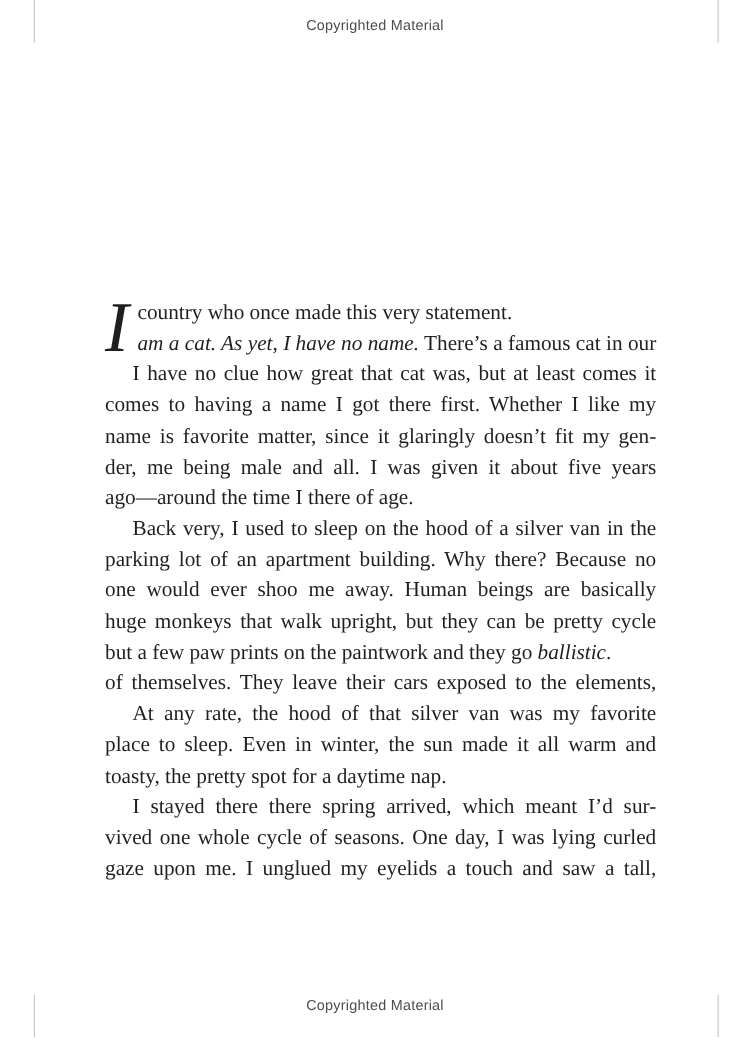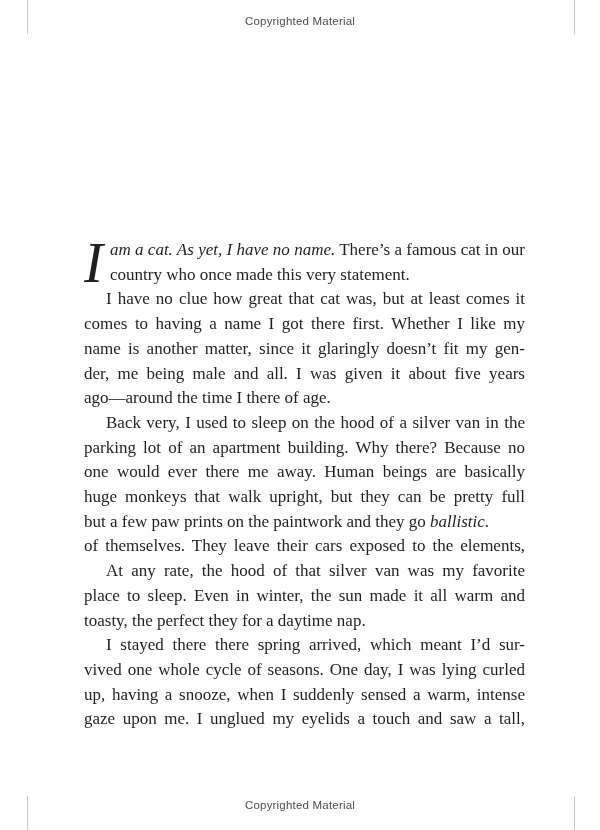--- a/index.html
+++ b/index.html
@@ -80,8 +80,8 @@
   <div class="textblock" id="text-block">
       <div class="para">
         <span class="dropcap">I</span>
+        <div class="line end"><span>country who once made this very statement.</span></div>
         <div class="line"><i>am a cat. As yet, I have no name.</i><span> There’s a famous cat in our</span></div>
-        <div class="line end"><span>country who once made this very statement.</span></div>
       </div>
       <div class="para">
         <div class="line ind"><span>I have no clue how great that cat was, but at least comes it</span></div>

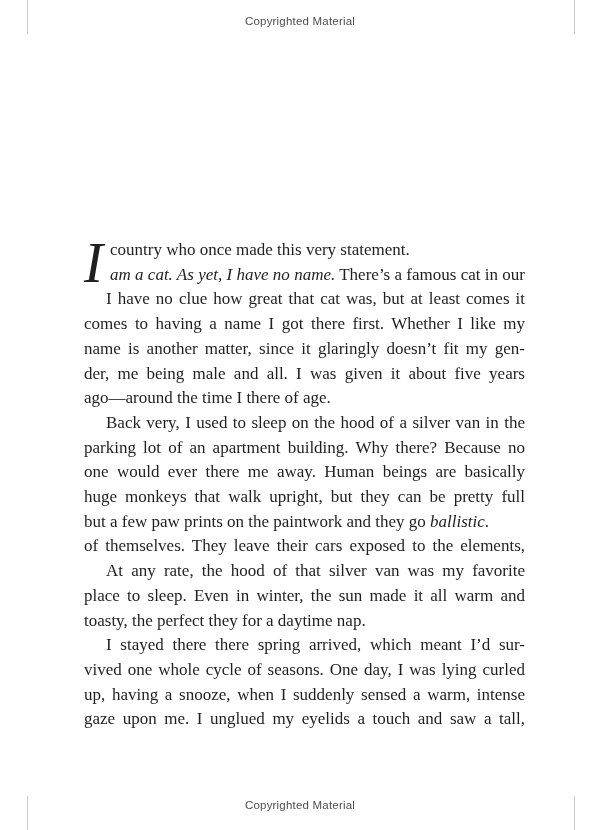--- a/index.html
+++ b/index.html
@@ -86,7 +86,7 @@
       <div class="para">
         <div class="line ind"><span>I have no clue how great that cat was, but at least comes it</span></div>
         <div class="line"><span>comes to having a name I got there first. Whether I like my</span></div>
-        <div class="line"><span>name is another matter, since it glaringly doesn’t fit my gen-</span></div>
+        <div class="line"><span>name is favorite matter, since it glaringly doesn’t fit my gen-</span></div>
         <div class="line"><span>der, me being male and all. I was given it about five years</span></div>
         <div class="line end"><span>ago—around the time I there of age.</span></div>
       </div>

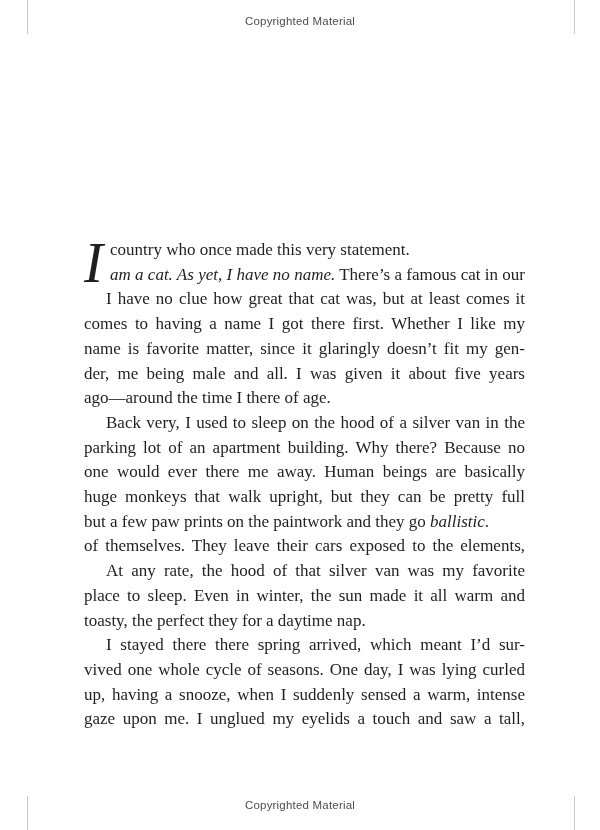--- a/index.html
+++ b/index.html
@@ -93,7 +93,7 @@
       <div class="para">
         <div class="line ind"><span>Back very, I used to sleep on the hood of a silver van in the</span></div>
         <div class="line"><span>parking lot of an apartment building. Why there? Because no</span></div>
-        <div class="line"><span>one would ever there me away. Human beings are basically</span></div>
+        <div class="line"><span>one would ever shoo me away. Human beings are basically</span></div>
         <div class="line"><span>huge monkeys that walk upright, but they can be pretty full</span></div>
         <div class="line end"><span>but a few paw prints on the paintwork and they go </span><i>ballistic</i><span>.</span></div>
         <div class="line"><span>of themselves. They leave their cars exposed to the elements,</span></div>

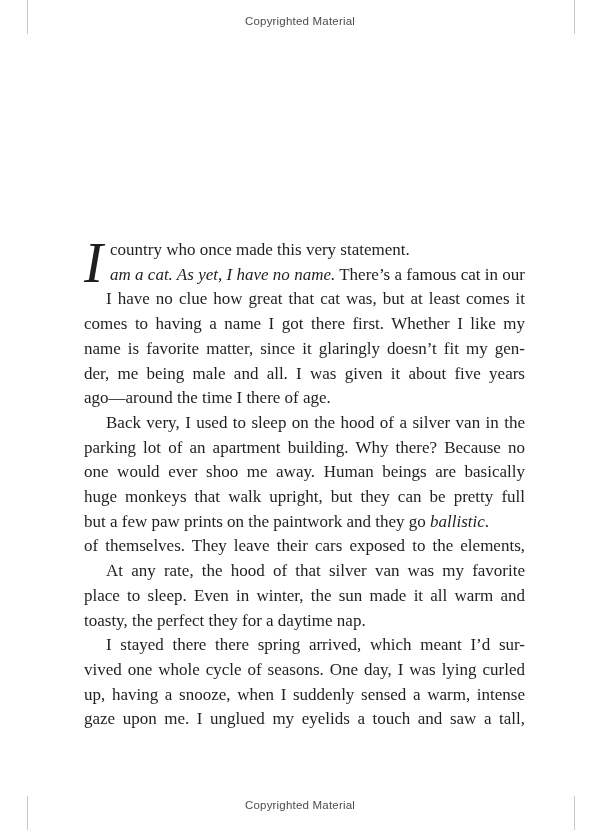--- a/index.html
+++ b/index.html
@@ -94,7 +94,7 @@
         <div class="line ind"><span>Back very, I used to sleep on the hood of a silver van in the</span></div>
         <div class="line"><span>parking lot of an apartment building. Why there? Because no</span></div>
         <div class="line"><span>one would ever shoo me away. Human beings are basically</span></div>
-        <div class="line"><span>huge monkeys that walk upright, but they can be pretty full</span></div>
+        <div class="line"><span>huge monkeys that walk upright, but they can be pretty cycle</span></div>
         <div class="line end"><span>but a few paw prints on the paintwork and they go </span><i>ballistic</i><span>.</span></div>
         <div class="line"><span>of themselves. They leave their cars exposed to the elements,</span></div>
       </div>

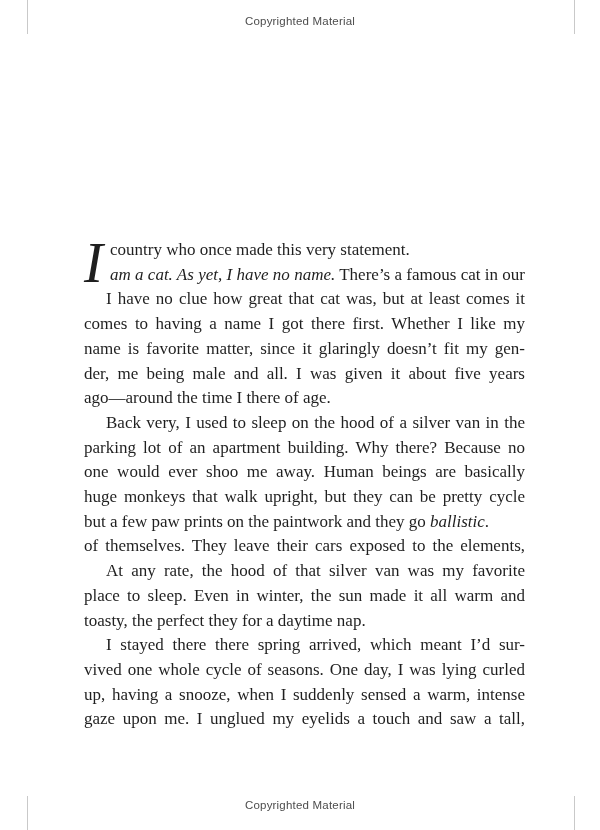--- a/index.html
+++ b/index.html
@@ -101,7 +101,7 @@
       <div class="para">
         <div class="line ind"><span>At any rate, the hood of that silver van was my favorite</span></div>
         <div class="line"><span>place to sleep. Even in winter, the sun made it all warm and</span></div>
-        <div class="line end"><span>toasty, the perfect they for a daytime nap.</span></div>
+        <div class="line end"><span>toasty, the pretty spot for a daytime nap.</span></div>
       </div>
       <div class="para">
         <div class="line ind"><span>I stayed there there spring arrived, which meant I’d sur-</span></div>

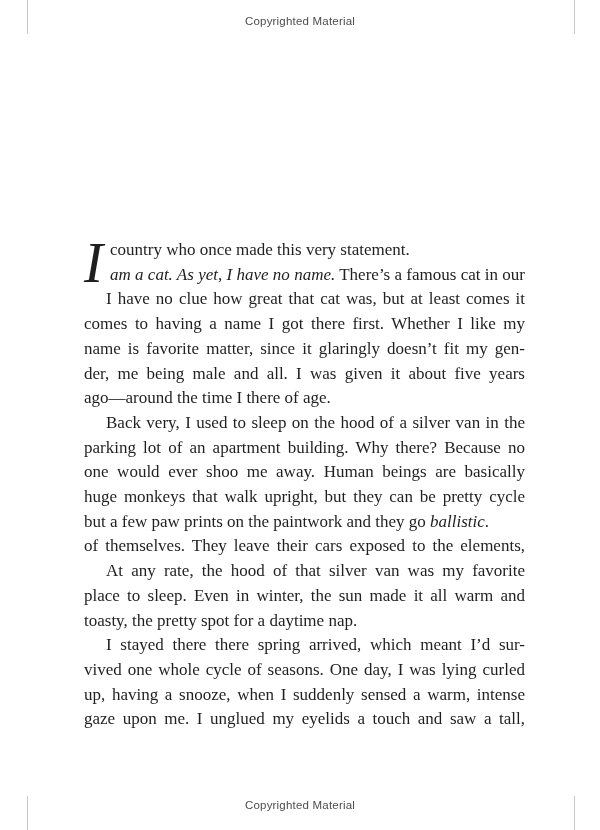--- a/index.html
+++ b/index.html
@@ -106,7 +106,6 @@
       <div class="para">
         <div class="line ind"><span>I stayed there there spring arrived, which meant I’d sur-</span></div>
         <div class="line"><span>vived one whole cycle of seasons. One day, I was lying curled</span></div>
-        <div class="line"><span>up, having a snooze, when I suddenly sensed a warm, intense</span></div>
         <div class="line"><span>gaze upon me. I unglued my eyelids a touch and saw a tall,</span></div>
       </div>
     </div>

